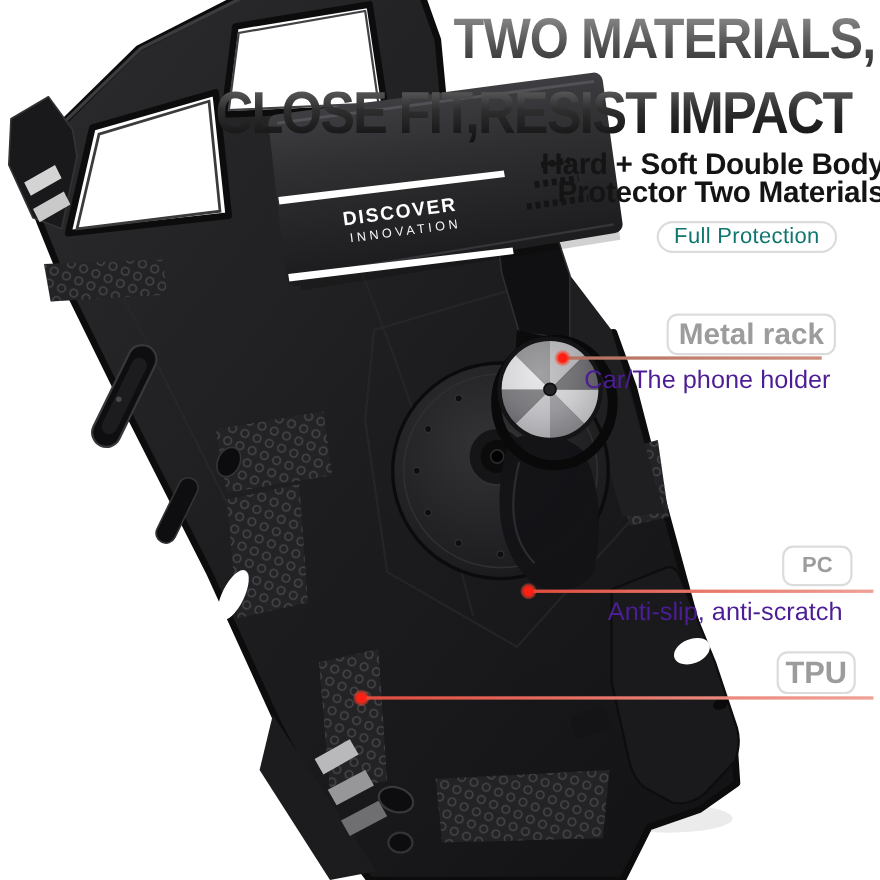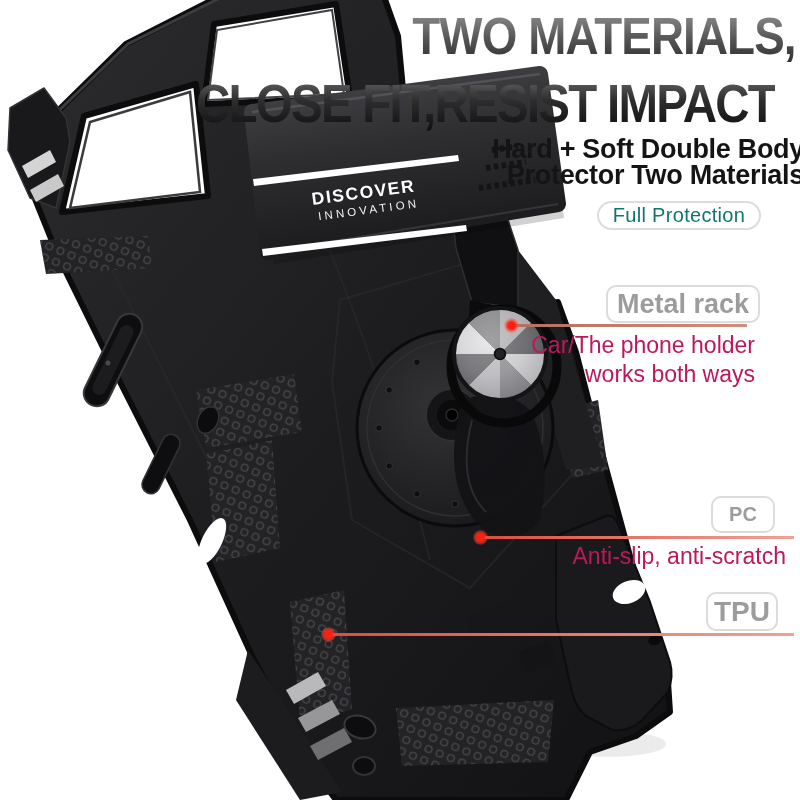--- a/index.html
+++ b/index.html
@@ -48,7 +48,7 @@
        background:radial-gradient(circle,#ff2013 0%,#ff2013 34%,rgba(255,70,45,.55) 55%,rgba(255,90,60,0) 78%);}
 
   
-  .desc{position:absolute;text-align:right;color:#be185d;z-index:7;
+  .desc{position:absolute;text-align:right;color:#4c1d95;z-index:7;
         font-size:23px;line-height:29px;}
   .desc-metal{right:45px;top:331px;}
   .desc-pc{right:14px;top:542px;}

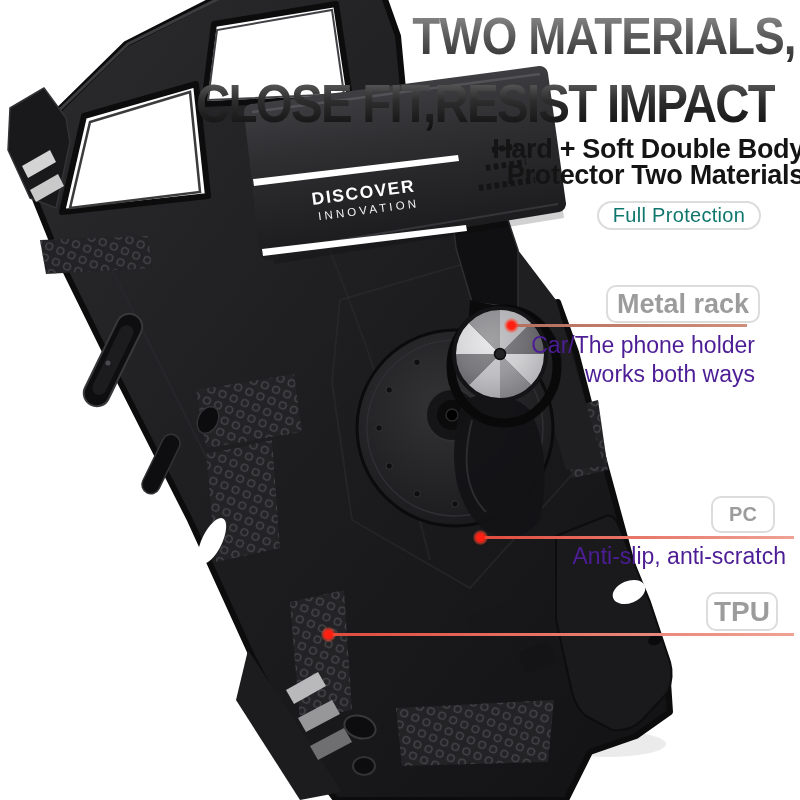--- a/index.html
+++ b/index.html
@@ -238,7 +238,6 @@
   </div>
   <div class="desc desc-metal">
     <div>Car/The phone holder</div>
-    <div>works both ways</div>
   </div>
 
   <div class="lbox lbox-pc">PC</div>

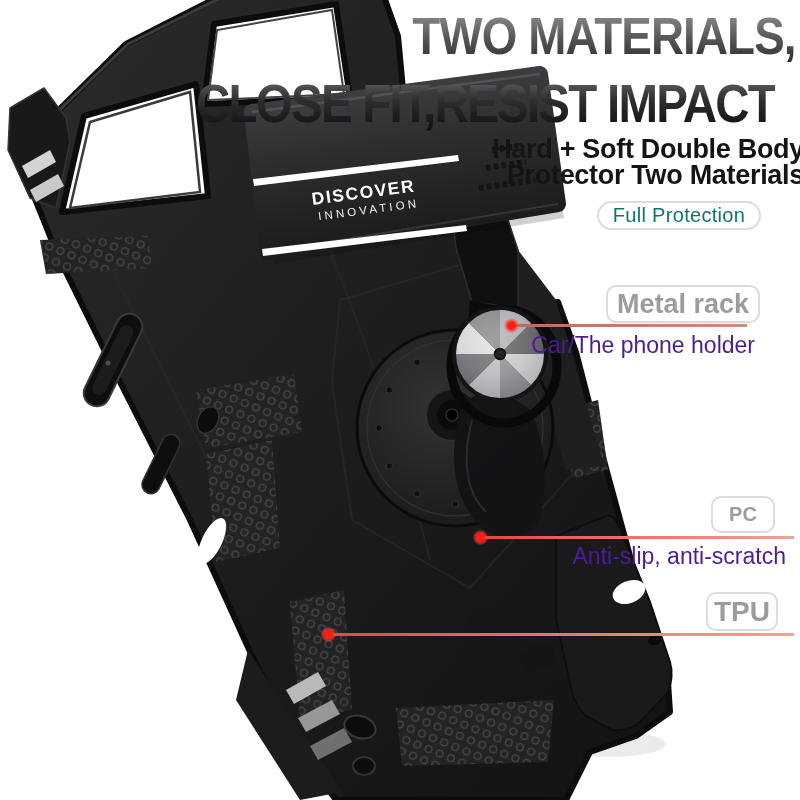--- a/index.html
+++ b/index.html
@@ -51,7 +51,7 @@
   .desc{position:absolute;text-align:right;color:#4c1d95;z-index:7;
         font-size:23px;line-height:29px;}
   .desc-metal{right:45px;top:331px;}
-  .desc-pc{right:14px;top:542px;}
+  .desc-pc{right:34px;top:542px;}
   .desc-tpu{right:30px;top:639px;line-height:27px;}
 </style>
 </head>

